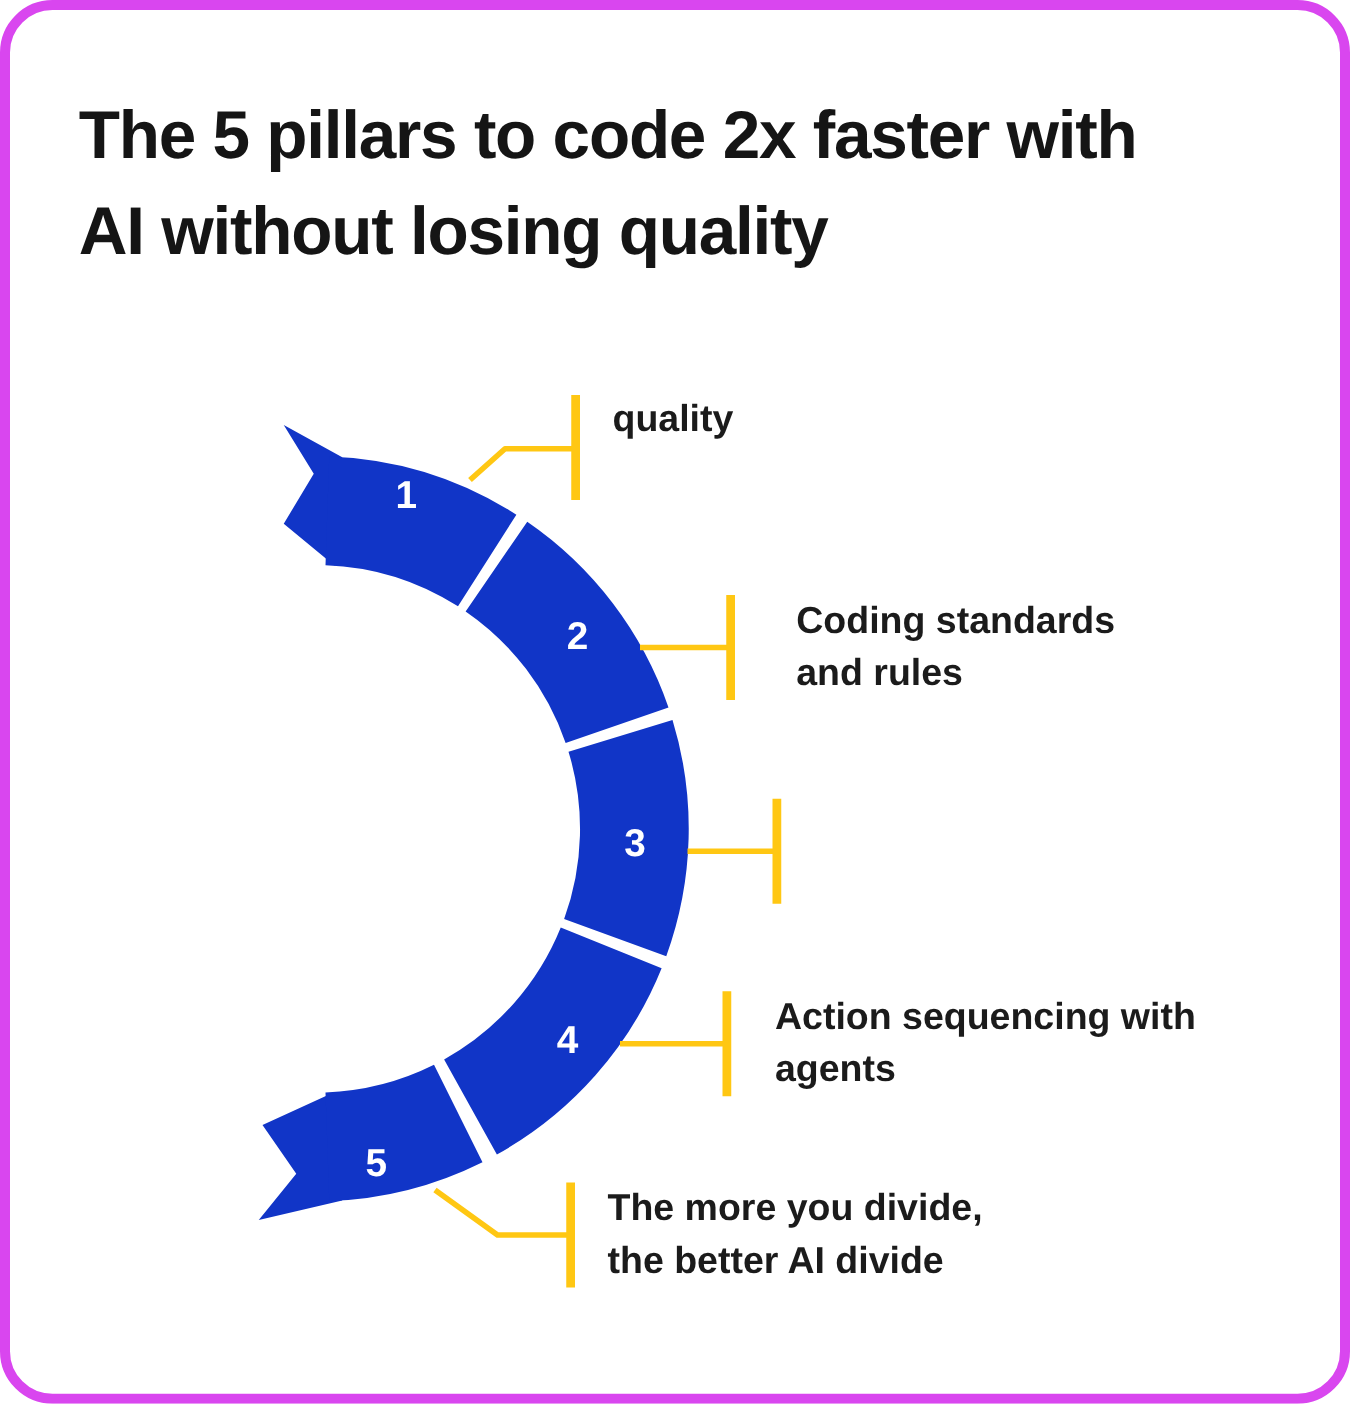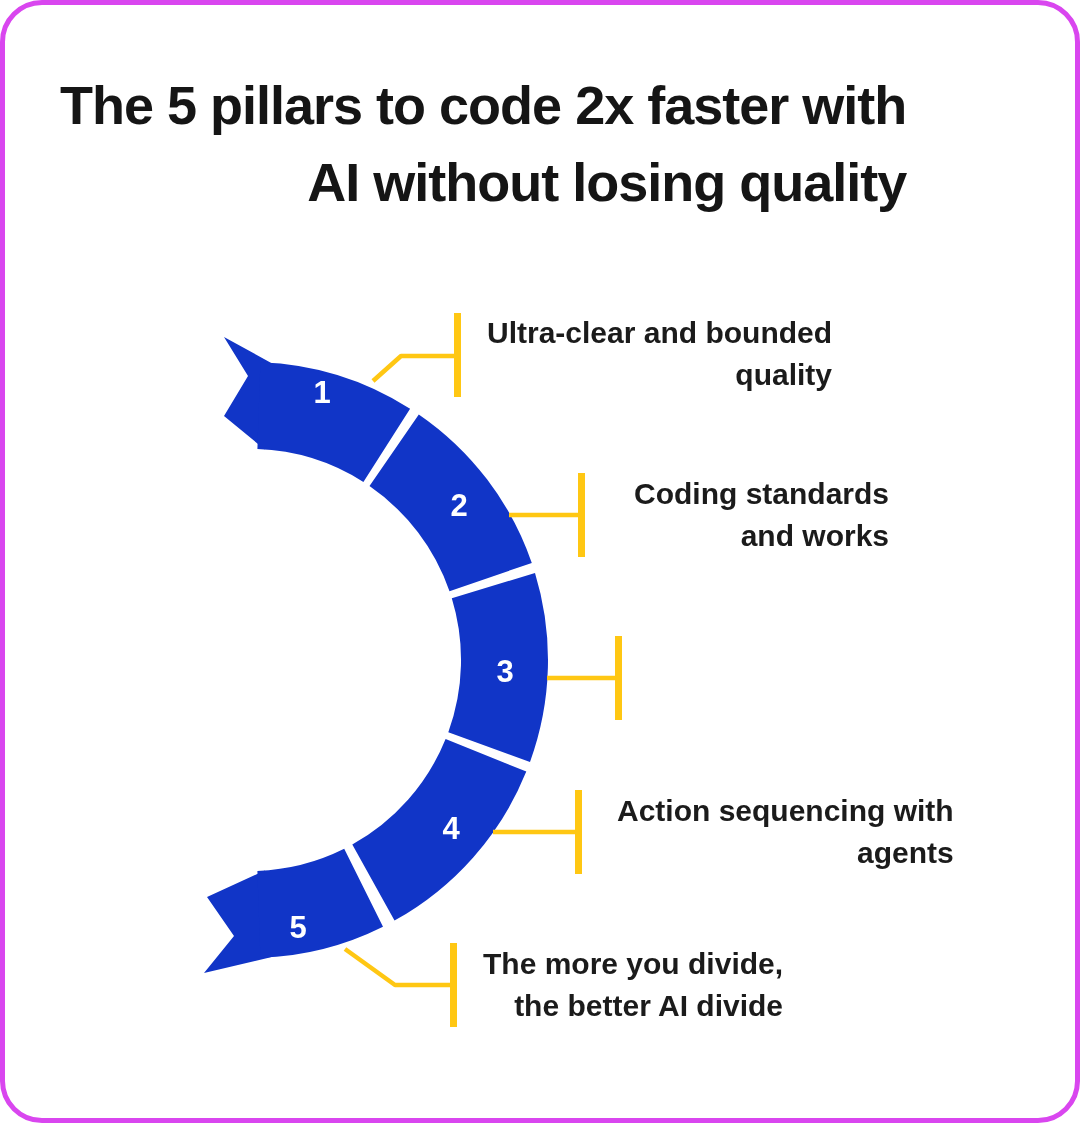--- a/index.html
+++ b/index.html
@@ -9,10 +9,9 @@
     width:1080px;height:1123px;
     box-sizing:border-box;
     background:#ffffff;
-    border:5px solid #d946ef;
+    border:8px solid #d946ef;
     border-radius:42px;
     overflow:hidden;
-    text-align:right;
   }
   .title{
     position:absolute;left:55px;top:62px;

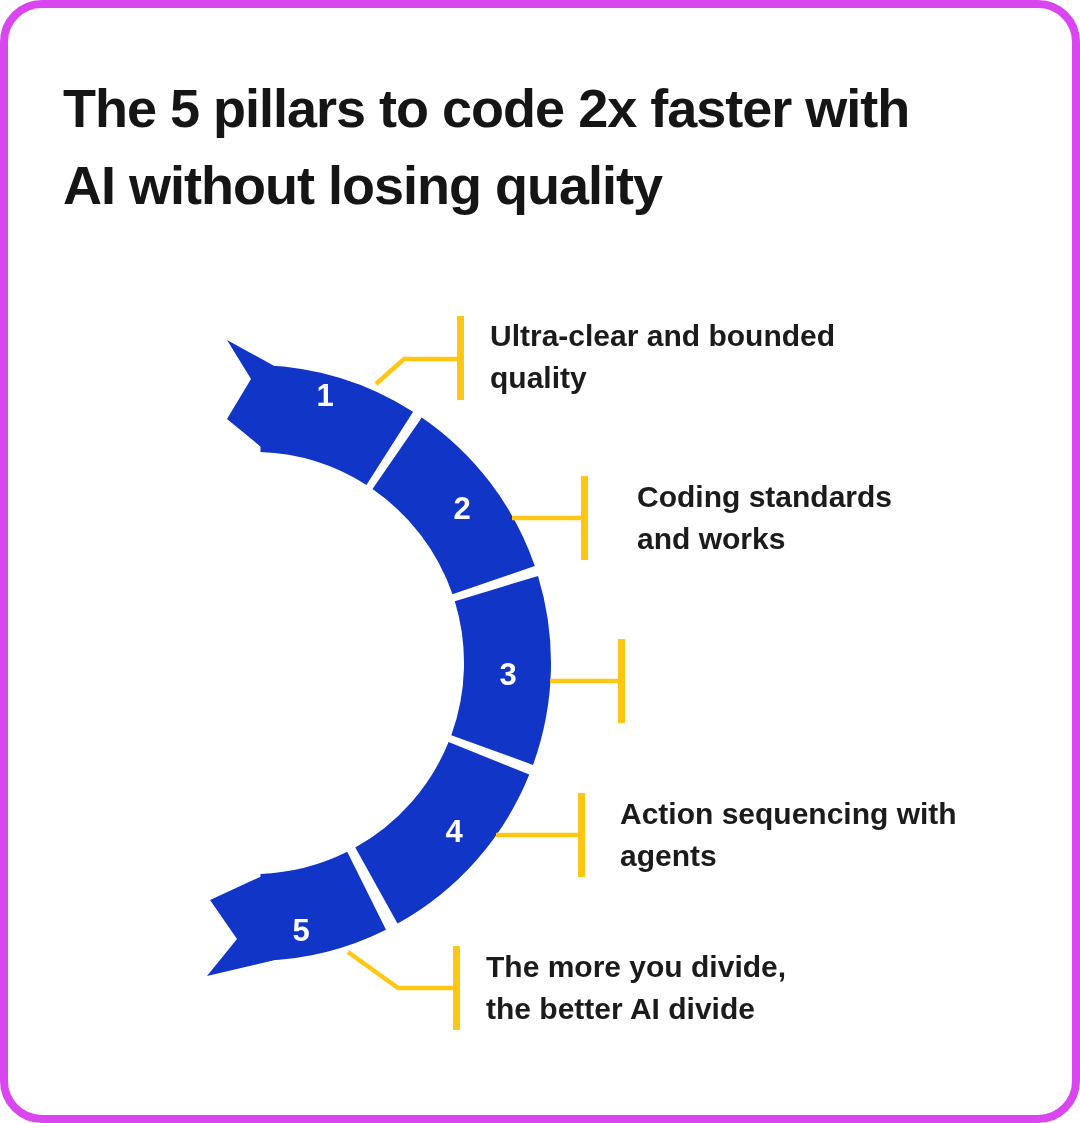--- a/index.html
+++ b/index.html
@@ -77,7 +77,6 @@
   </svg>
 
   <div class="pillar-label label-1">
-    <span>Ultra-clear and bounded</span>
     <span>quality</span>
   </div>
   <div class="pillar-label label-2">

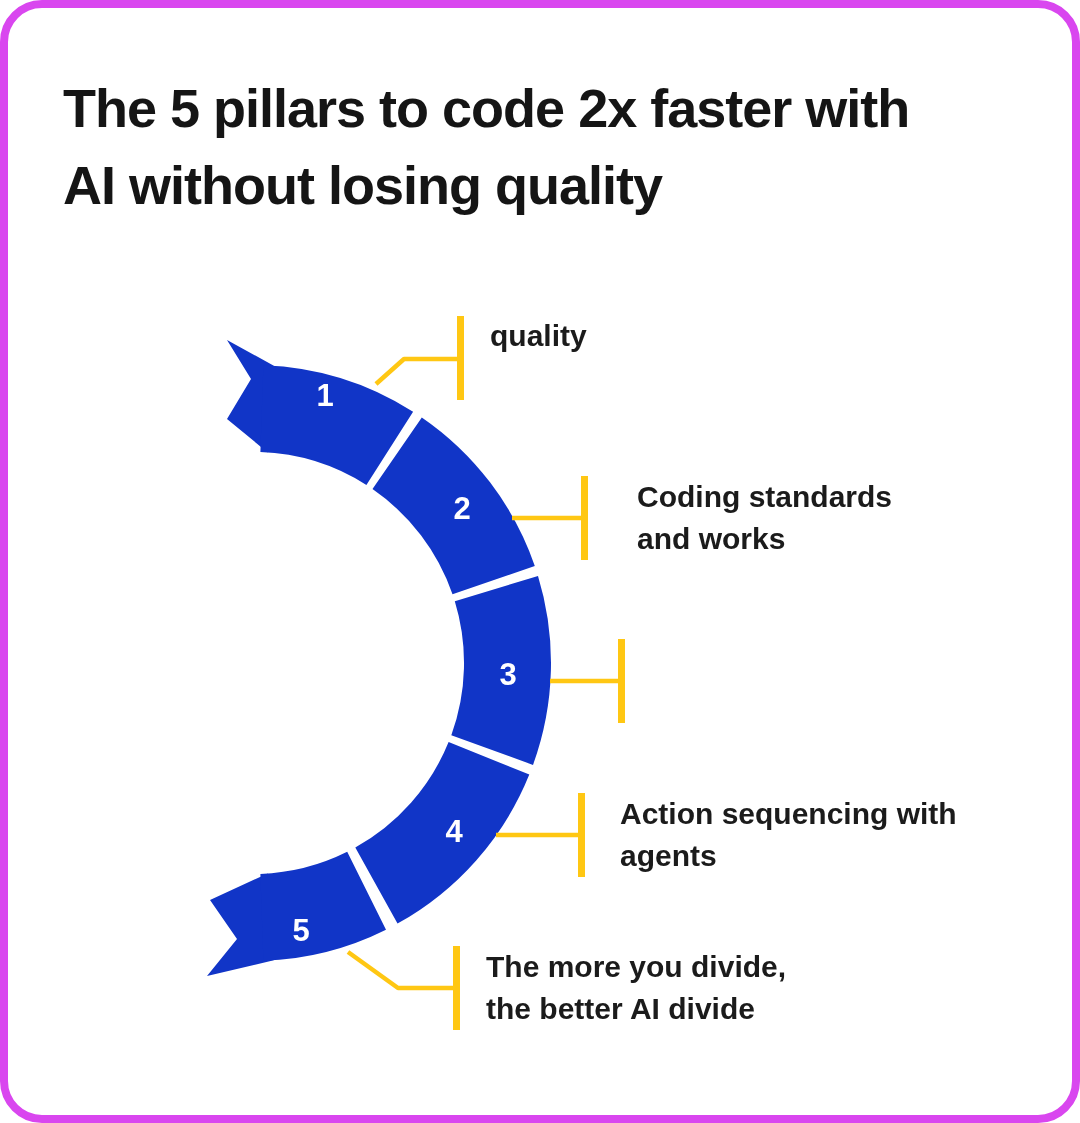--- a/index.html
+++ b/index.html
@@ -81,7 +81,7 @@
   </div>
   <div class="pillar-label label-2">
     <span>Coding standards</span>
-    <span>and works</span>
+    <span>and rules</span>
   </div>
   <div class="pillar-label label-4">
     <span>Action sequencing with</span>

